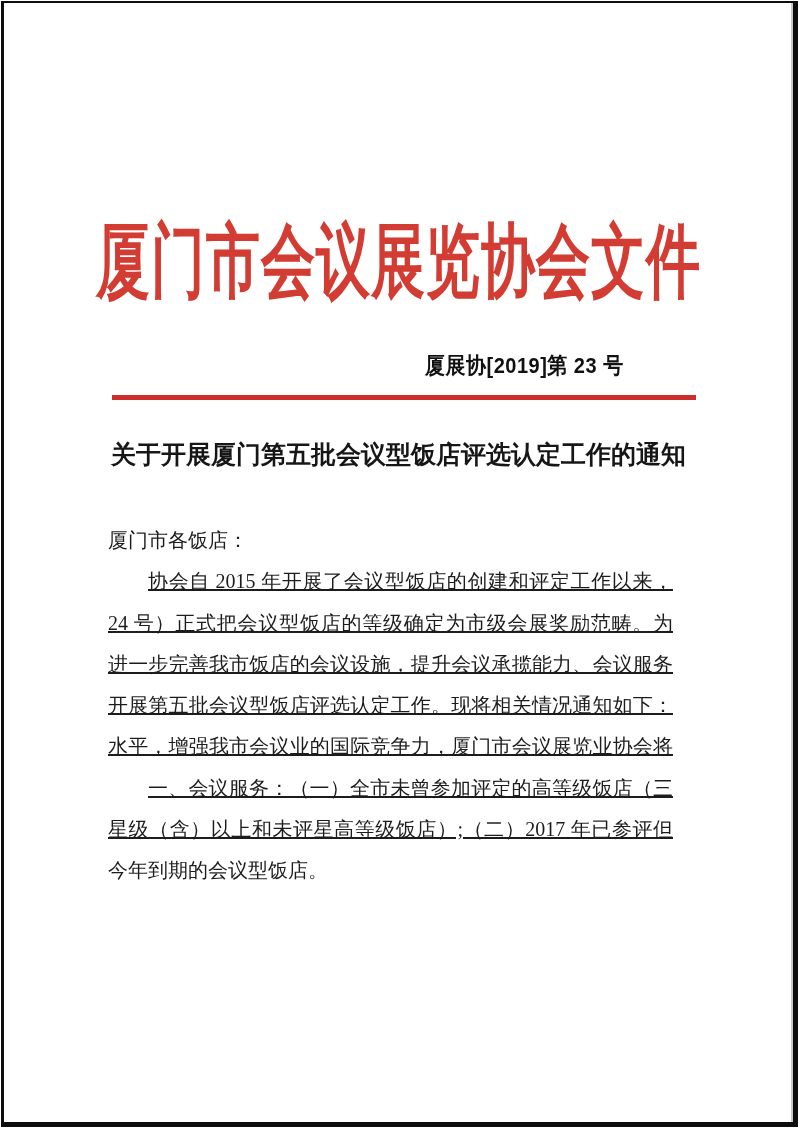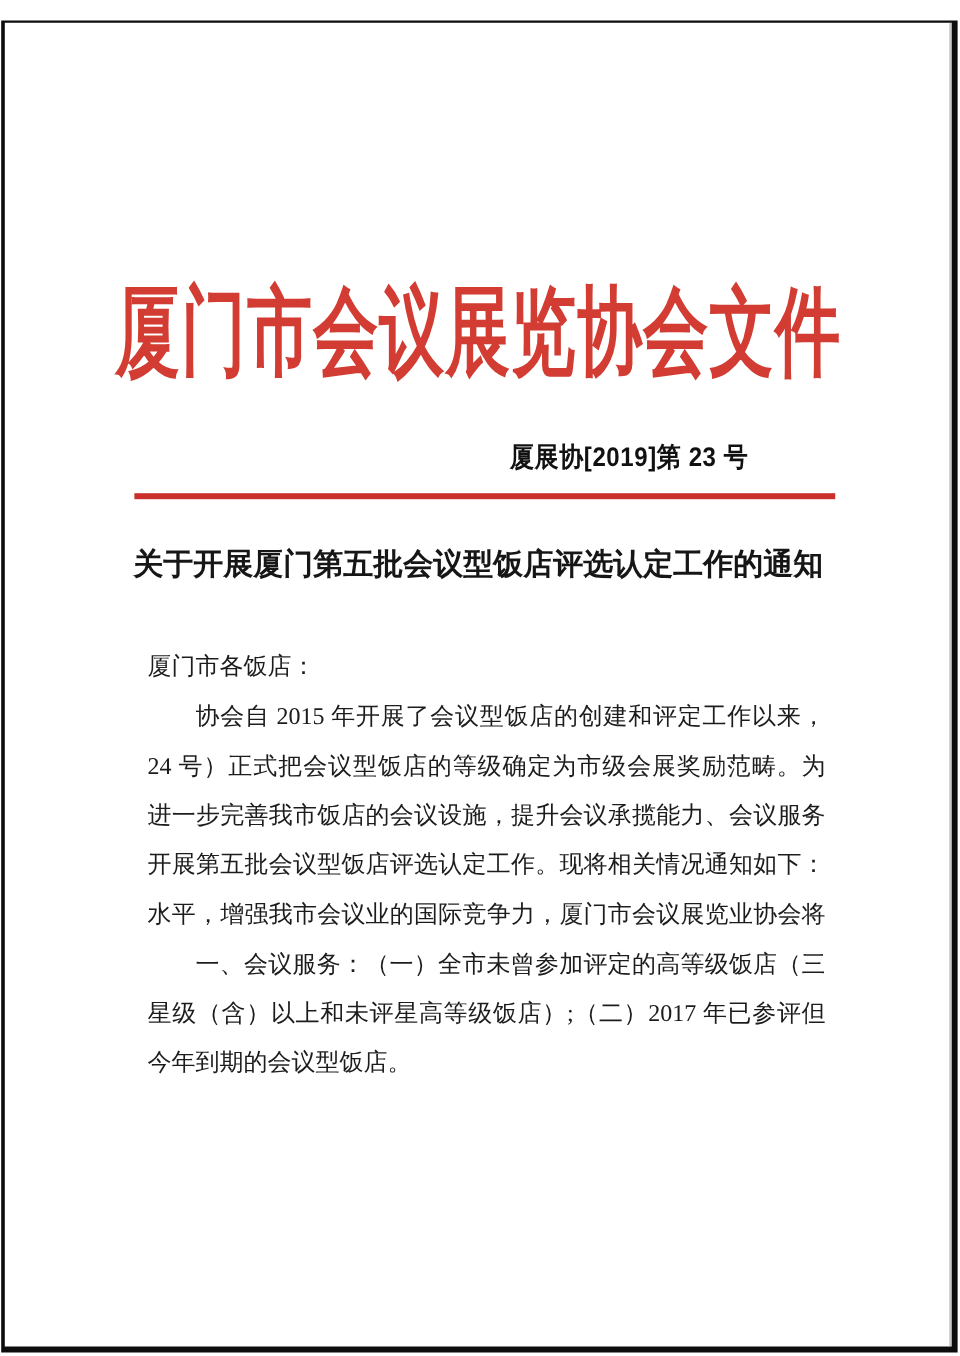--- a/index.html
+++ b/index.html
@@ -23,7 +23,6 @@
     border-bottom-width: 5px;
     background: #ffffff;
     overflow: hidden;
-    margin-top: 16px;
   }
   .right-shade {
     position: absolute;

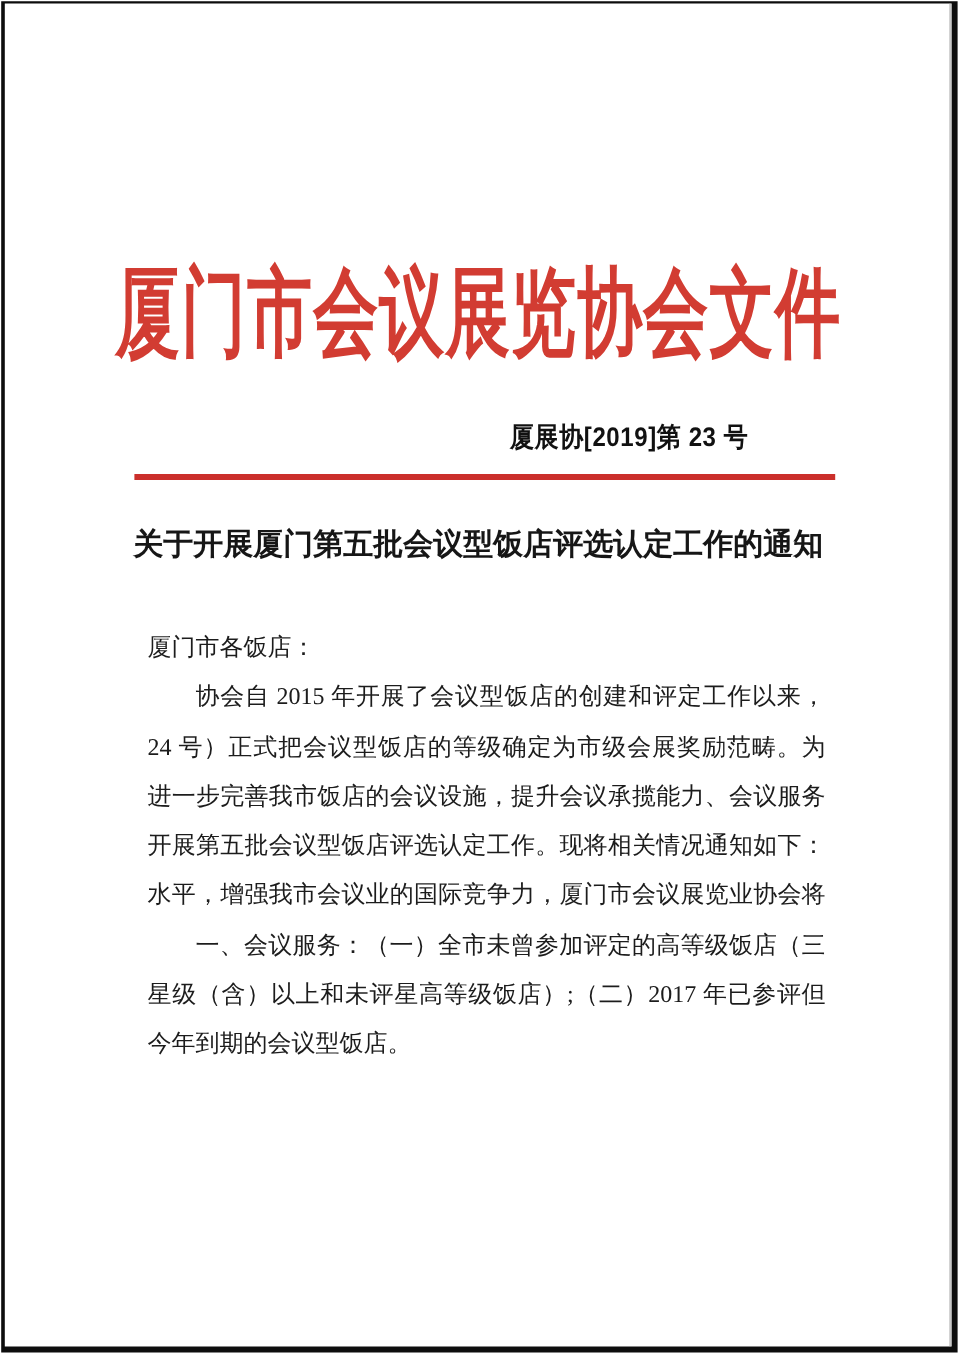--- a/index.html
+++ b/index.html
@@ -97,7 +97,7 @@
   
   .doc-body {
     position: absolute;
-    left: 119px;
+    left: 104px;
     top: 517px;
     width: 565px;
     font-family: "Liberation Serif", "DejaVu Serif", serif;

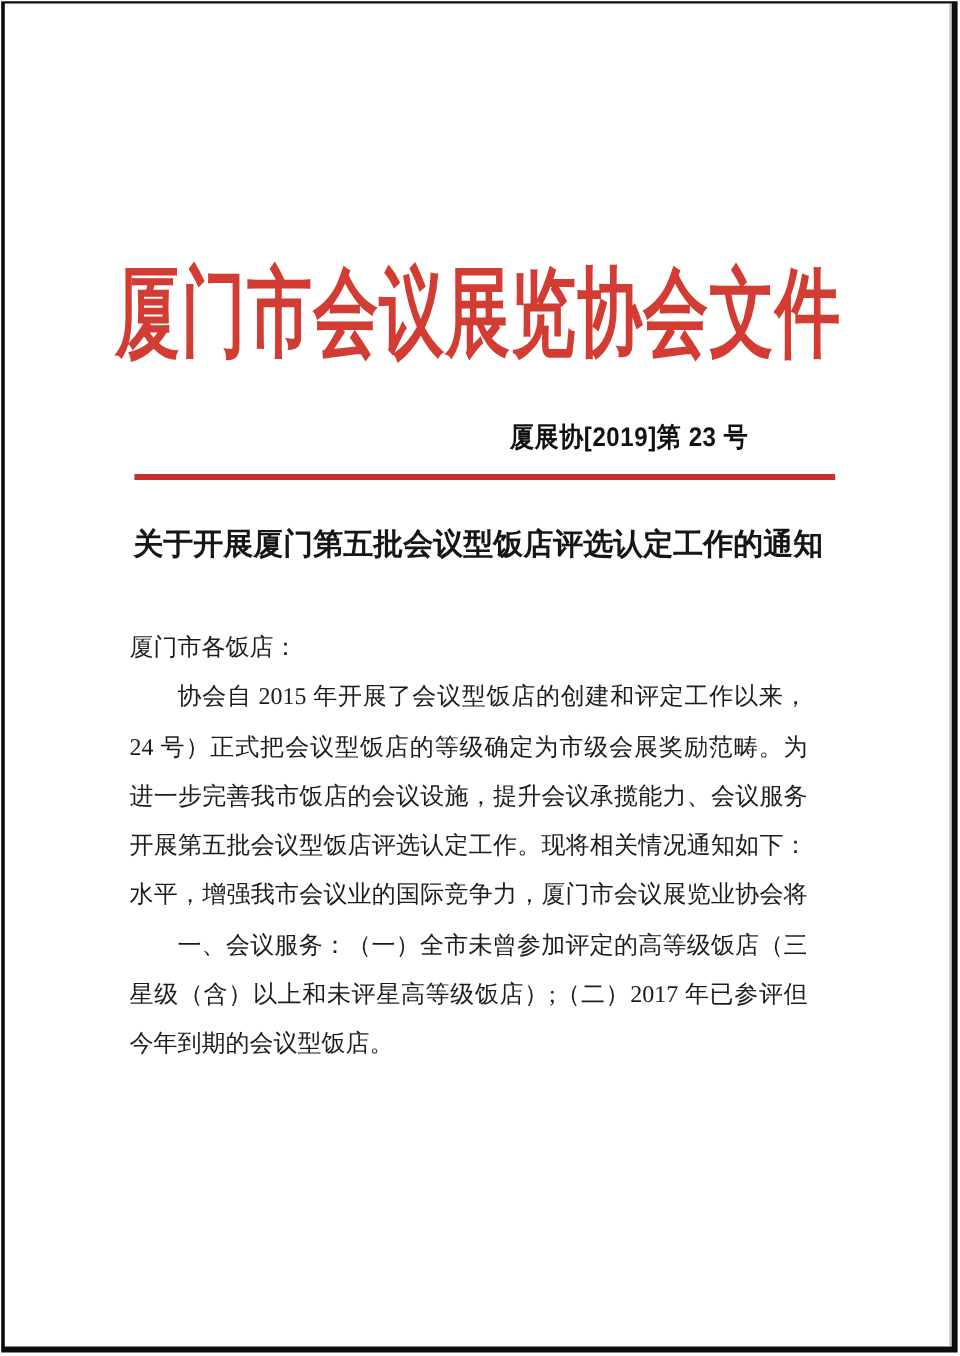--- a/index.html
+++ b/index.html
@@ -114,6 +114,7 @@
   .ln.fill {
     text-align-last: justify;
     white-space: normal;
+    text-decoration: underline;
   }
   .ln.indent {
     text-indent: 2em;

